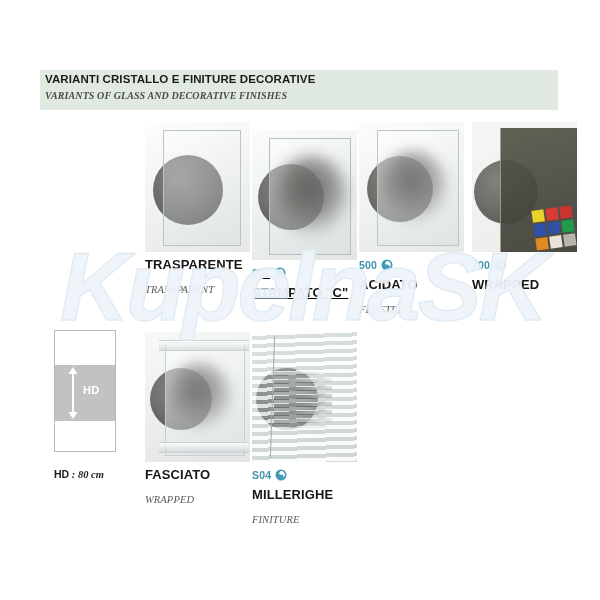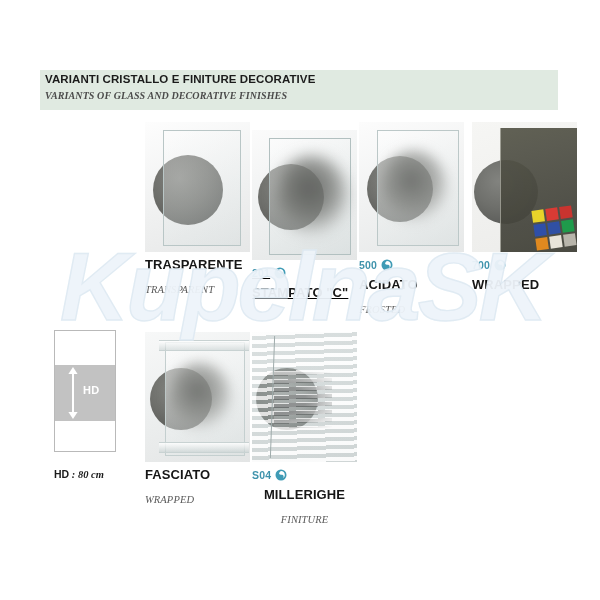--- a/index.html
+++ b/index.html
@@ -399,7 +399,7 @@
   <div class="name-en">WRAPPED</div>
 </div>
 
-<div class="sample" style="left:252px; top:332px;text-align:center;">
+<div class="sample" style="left:252px; top:332px;">
   <div class="photo" id="photo-s04">
     <div class="sphere"></div>
     <div class="stripes"></div>

